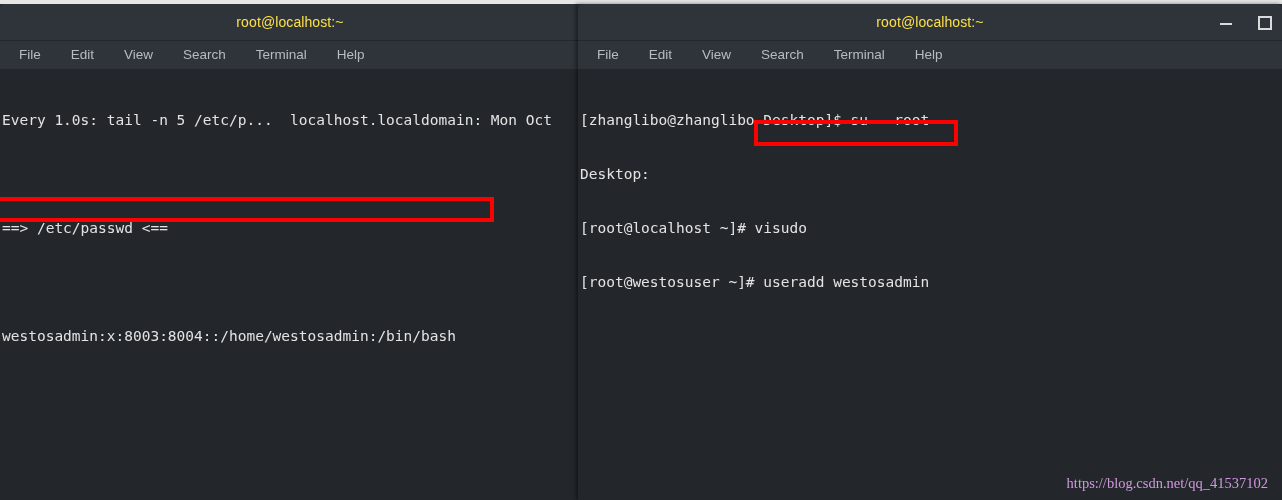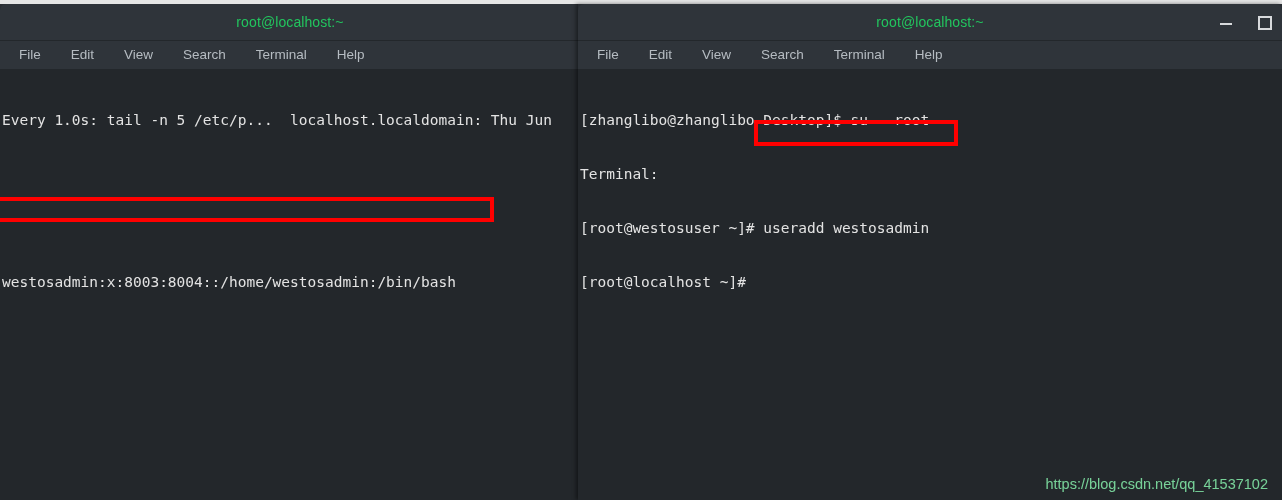--- a/index.html
+++ b/index.html
@@ -44,7 +44,7 @@
     top: 0;
     line-height: 36px;
     text-align: center;
-    color: #22c55e;
+    color: #fde047;
     font-size: 14px;
     font-family: "Liberation Sans", sans-serif;
     letter-spacing: .1px;

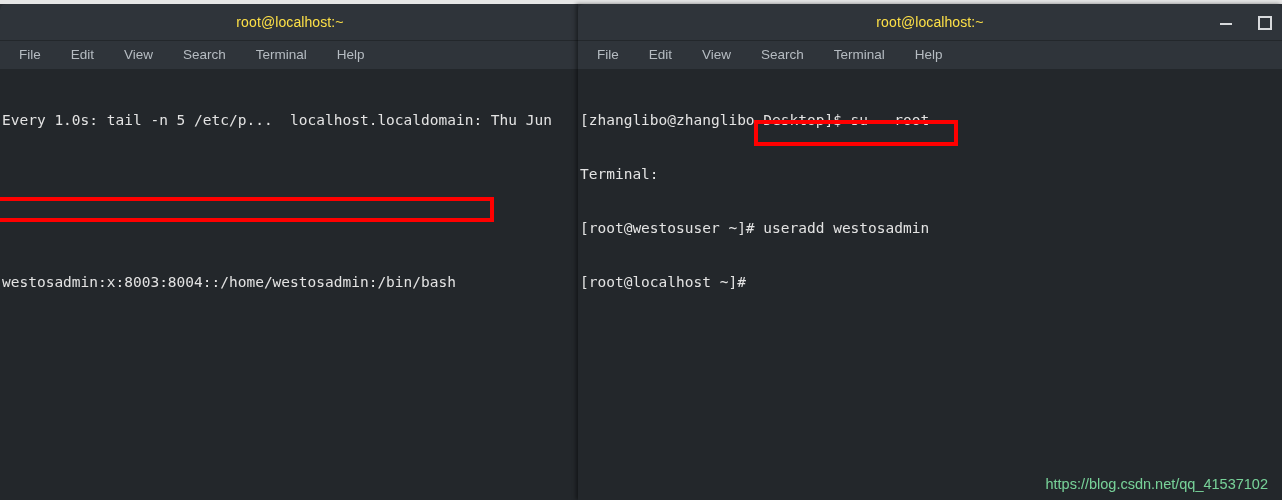--- a/index.html
+++ b/index.html
@@ -174,7 +174,7 @@
   </div>
 
   <div class="term-body" id="left-body">
-    <div class="term-line">Every 1.0s: tail -n 5 /etc/p...  localhost.localdomain: Thu Jun</div>
+    <div class="term-line">Every 1.0s: tail -n 5 /etc/p...  localhost.localdomain: Mon Oct</div>
     <div class="term-line"></div>
     <div class="term-line"></div>
     <div class="term-line">westosadmin:x:8003:8004::/home/westosadmin:/bin/bash</div>

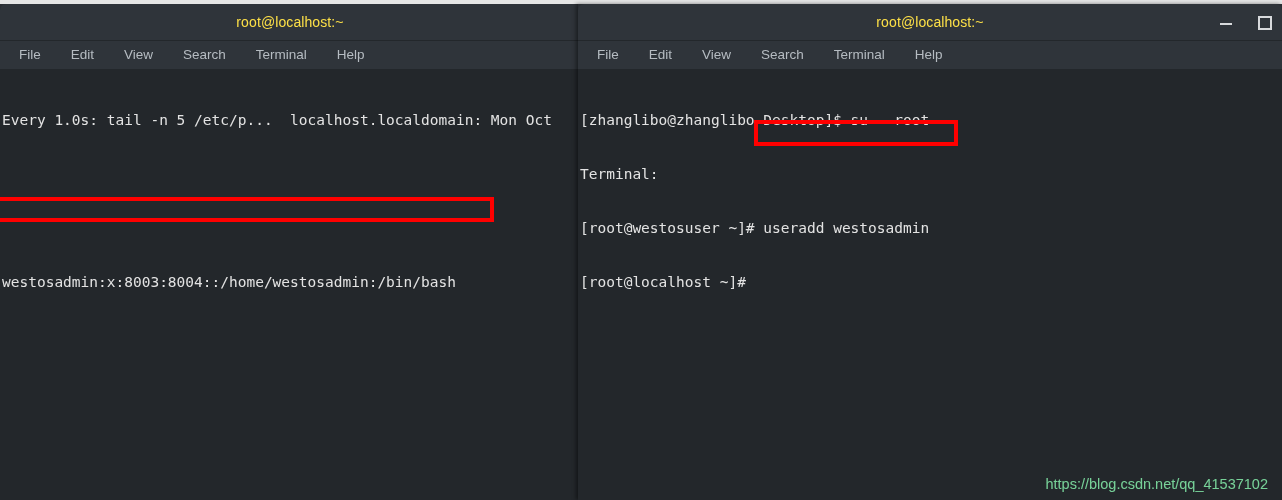--- a/index.html
+++ b/index.html
@@ -218,7 +218,7 @@
 
   <div class="term-body" id="right-body">
     <div class="term-line">[zhanglibo@zhanglibo Desktop]$ su - root</div>
-    <div class="term-line">Terminal:</div>
+    <div class="term-line">Desktop:</div>
     <div class="term-line">[root@westosuser ~]# useradd westosadmin</div>
     <div class="term-line">[root@localhost ~]#</div>
 

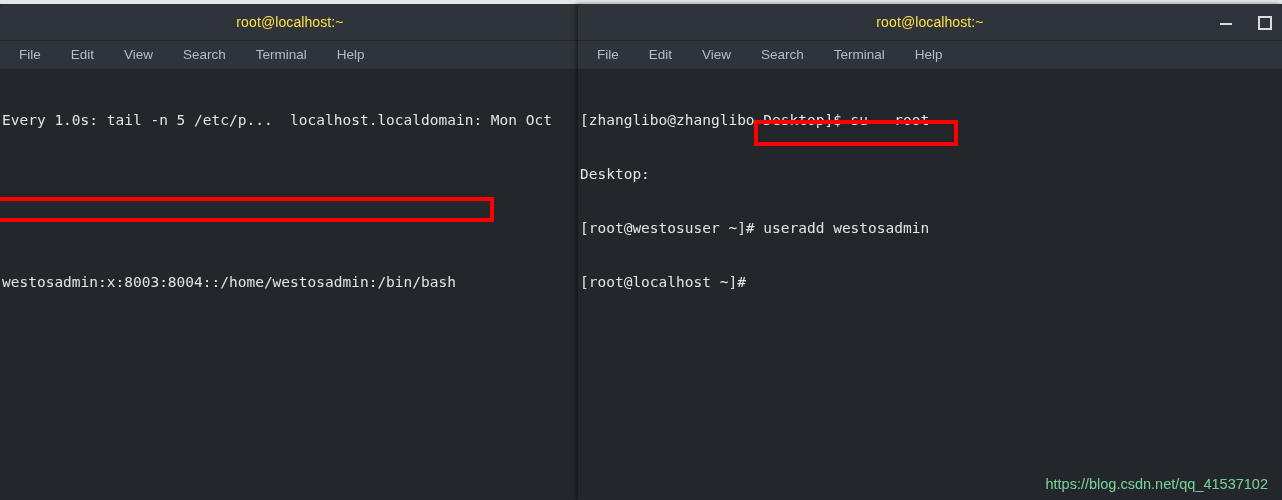--- a/index.html
+++ b/index.html
@@ -176,6 +176,7 @@
   <div class="term-body" id="left-body">
     <div class="term-line">Every 1.0s: tail -n 5 /etc/p...  localhost.localdomain: Mon Oct</div>
     <div class="term-line"></div>
+    <div class="term-line">==&gt; /etc/passwd &lt;==</div>
     <div class="term-line"></div>
     <div class="term-line">westosadmin:x:8003:8004::/home/westosadmin:/bin/bash</div>
     

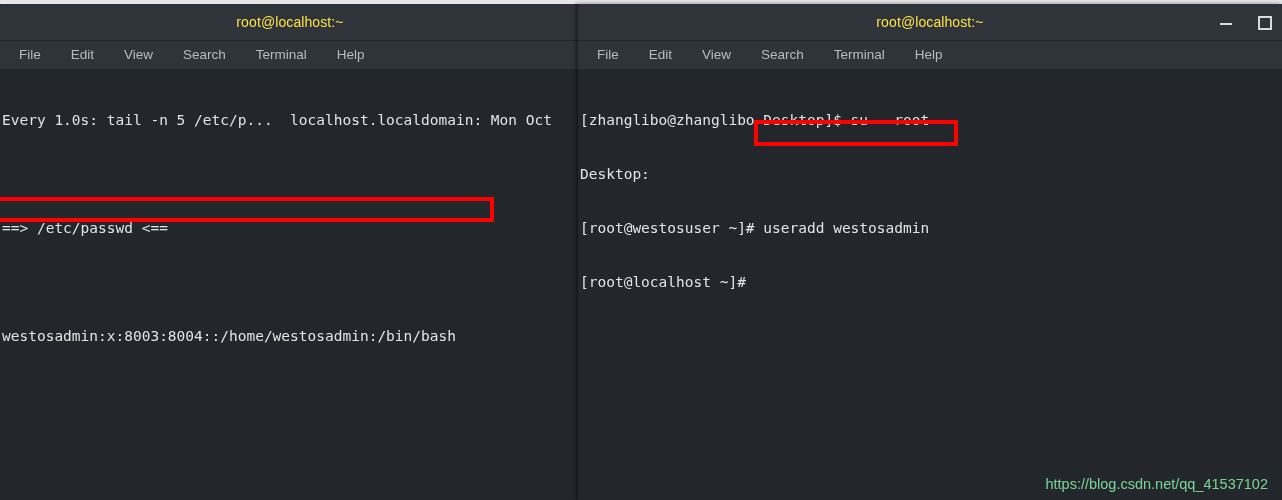--- a/index.html
+++ b/index.html
@@ -220,6 +220,7 @@
   <div class="term-body" id="right-body">
     <div class="term-line">[zhanglibo@zhanglibo Desktop]$ su - root</div>
     <div class="term-line">Desktop:</div>
+    <div class="term-line">[root@localhost ~]# visudo</div>
     <div class="term-line">[root@westosuser ~]# useradd westosadmin</div>
     <div class="term-line">[root@localhost ~]#</div>
 

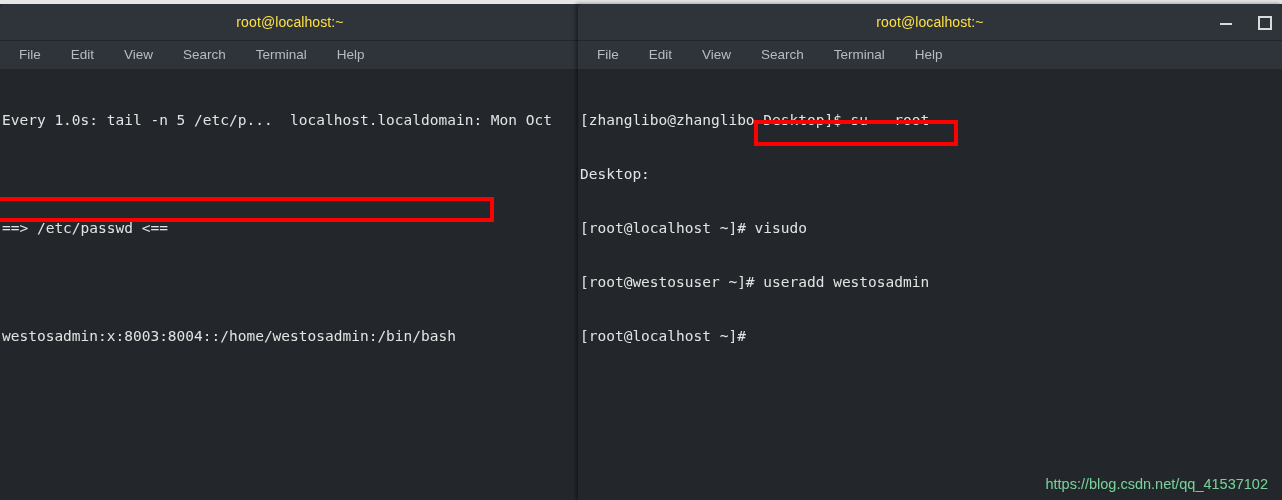--- a/index.html
+++ b/index.html
@@ -222,7 +222,6 @@
     <div class="term-line">Desktop:</div>
     <div class="term-line">[root@localhost ~]# visudo</div>
     <div class="term-line">[root@westosuser ~]# useradd westosadmin</div>
-    <div class="term-line">[root@localhost ~]#</div>
 
     <div class="redbox" id="right-redbox" style="left: 176px; top: 50px; width: 204px; height: 26px; border-color: rgb(255, 0, 0);"></div>
   </div>

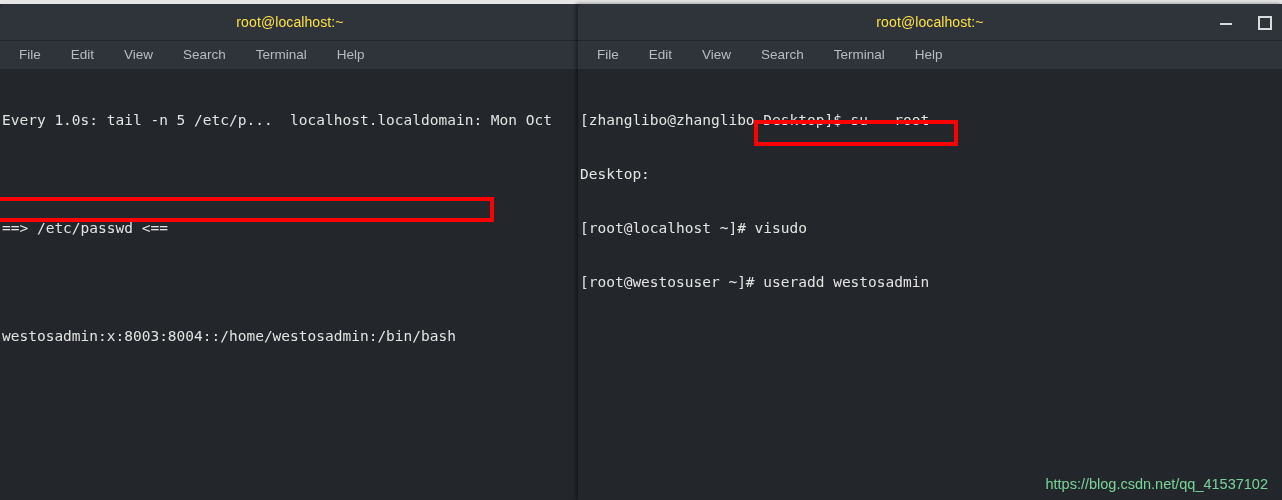--- a/index.html
+++ b/index.html
@@ -147,9 +147,9 @@
     position: absolute;
     right: 14px;
     bottom: 8px;
-    color: #86efac;
+    color: #f0abfc;
     font-size: 14.5px;
-    font-family: Liberation Sans, sans-serif;
+    font-family: Liberation Serif, serif;
     opacity: .85;
   }
 </style>

